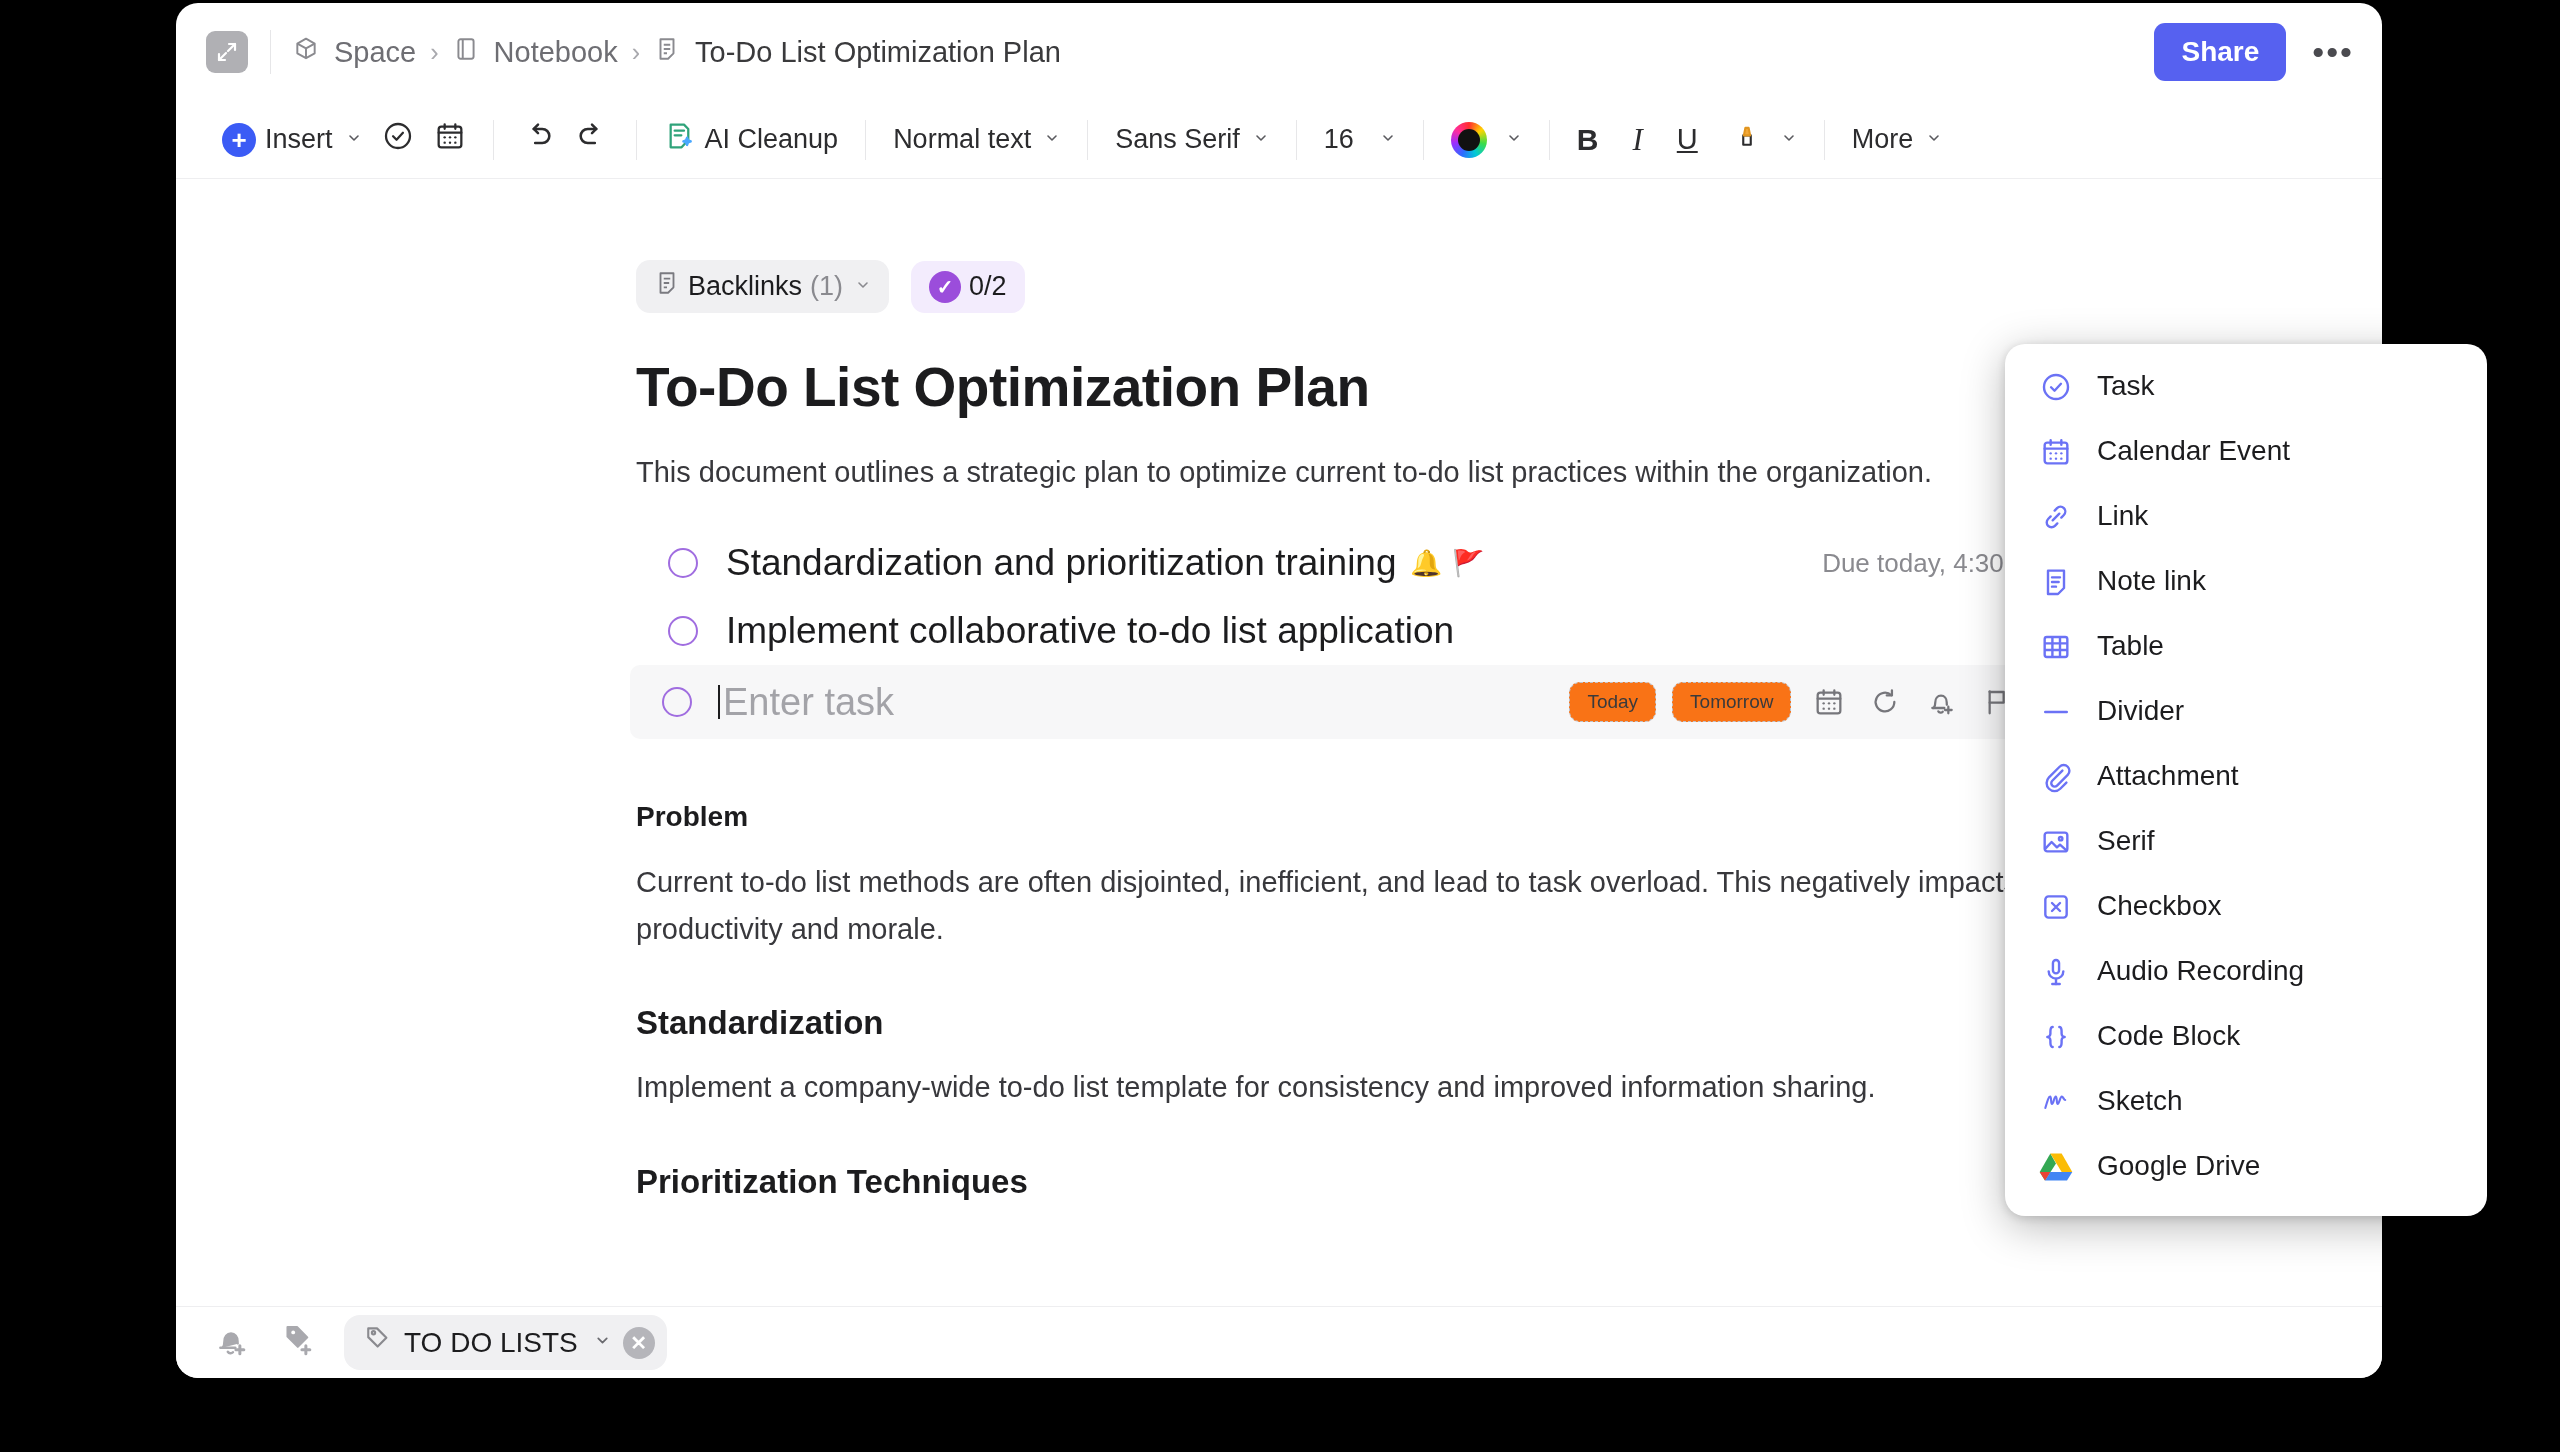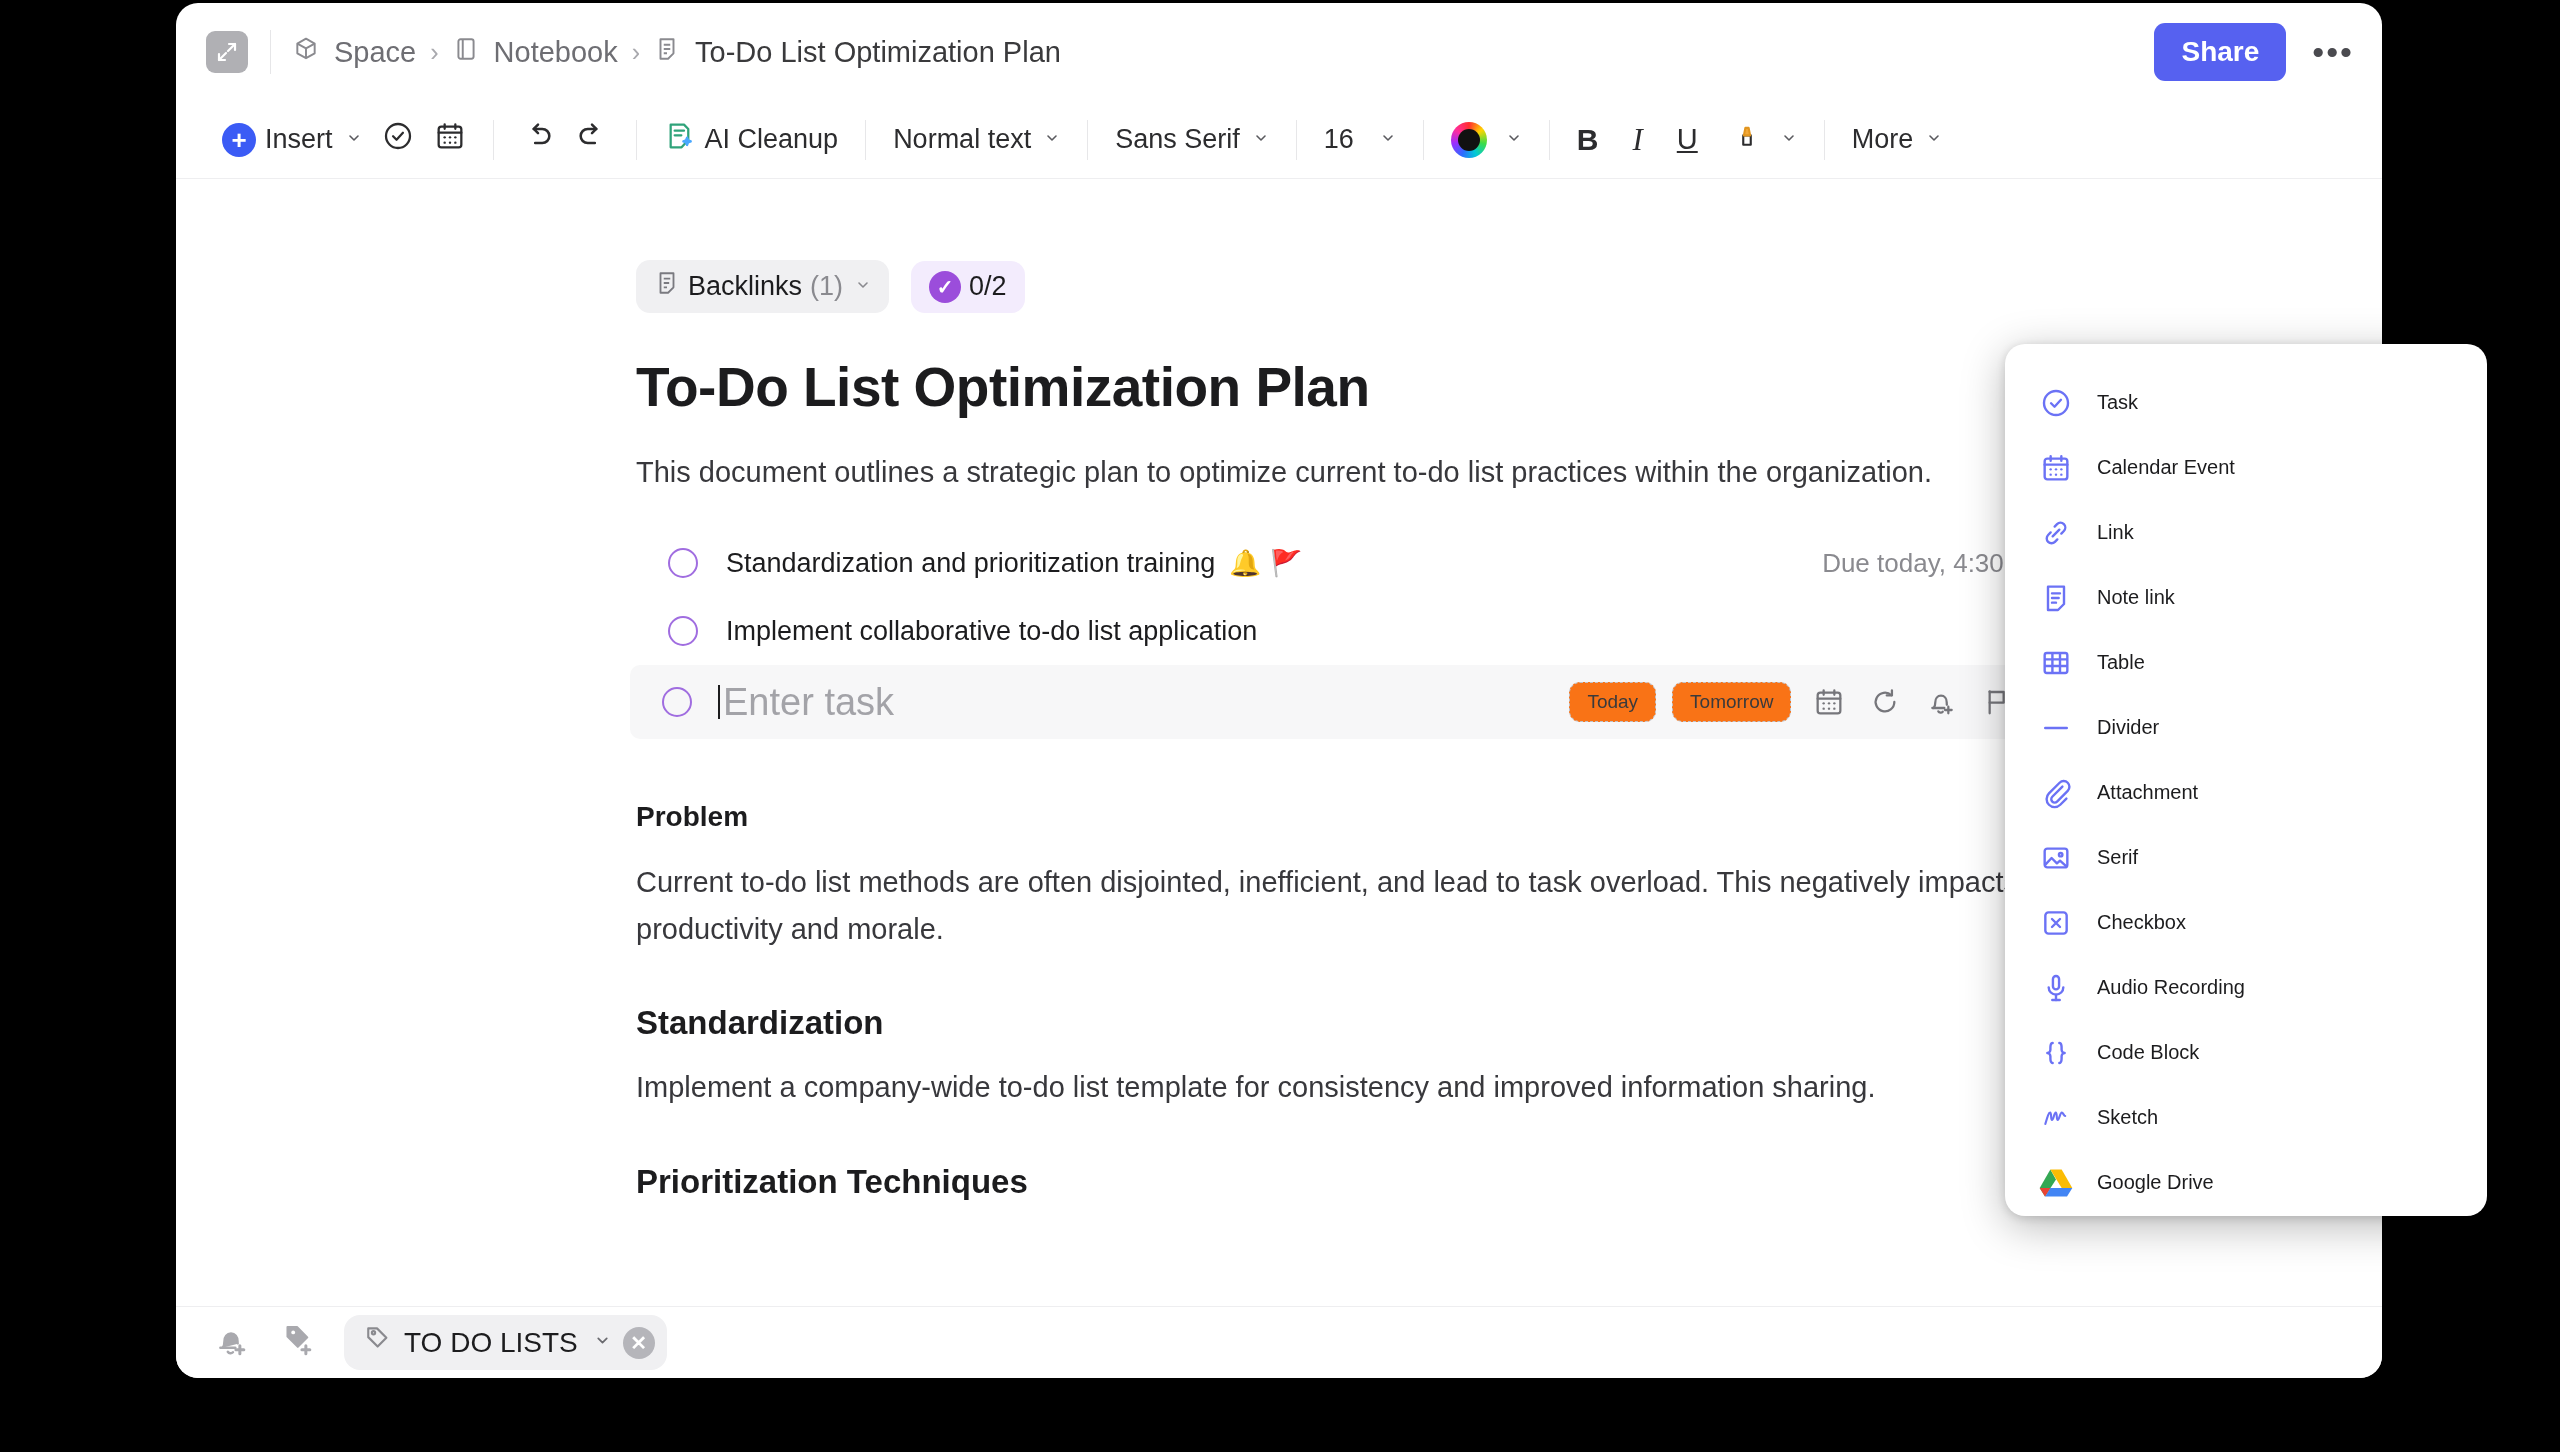--- a/index.html
+++ b/index.html
@@ -208,9 +208,9 @@
     z-index: 20;
   }
   .menu-item {
-    display: flex; align-items: center; gap: 24px;
+    display: flex; align-items: flex-start; gap: 24px;
     height: 65px; padding: 0 34px;
-    font-size: 20px; color: #1c1c1e;
+    font-size: 28px; color: #1c1c1e;
   }
   .menu-item .mi-icon {
     width: 34px; height: 34px;

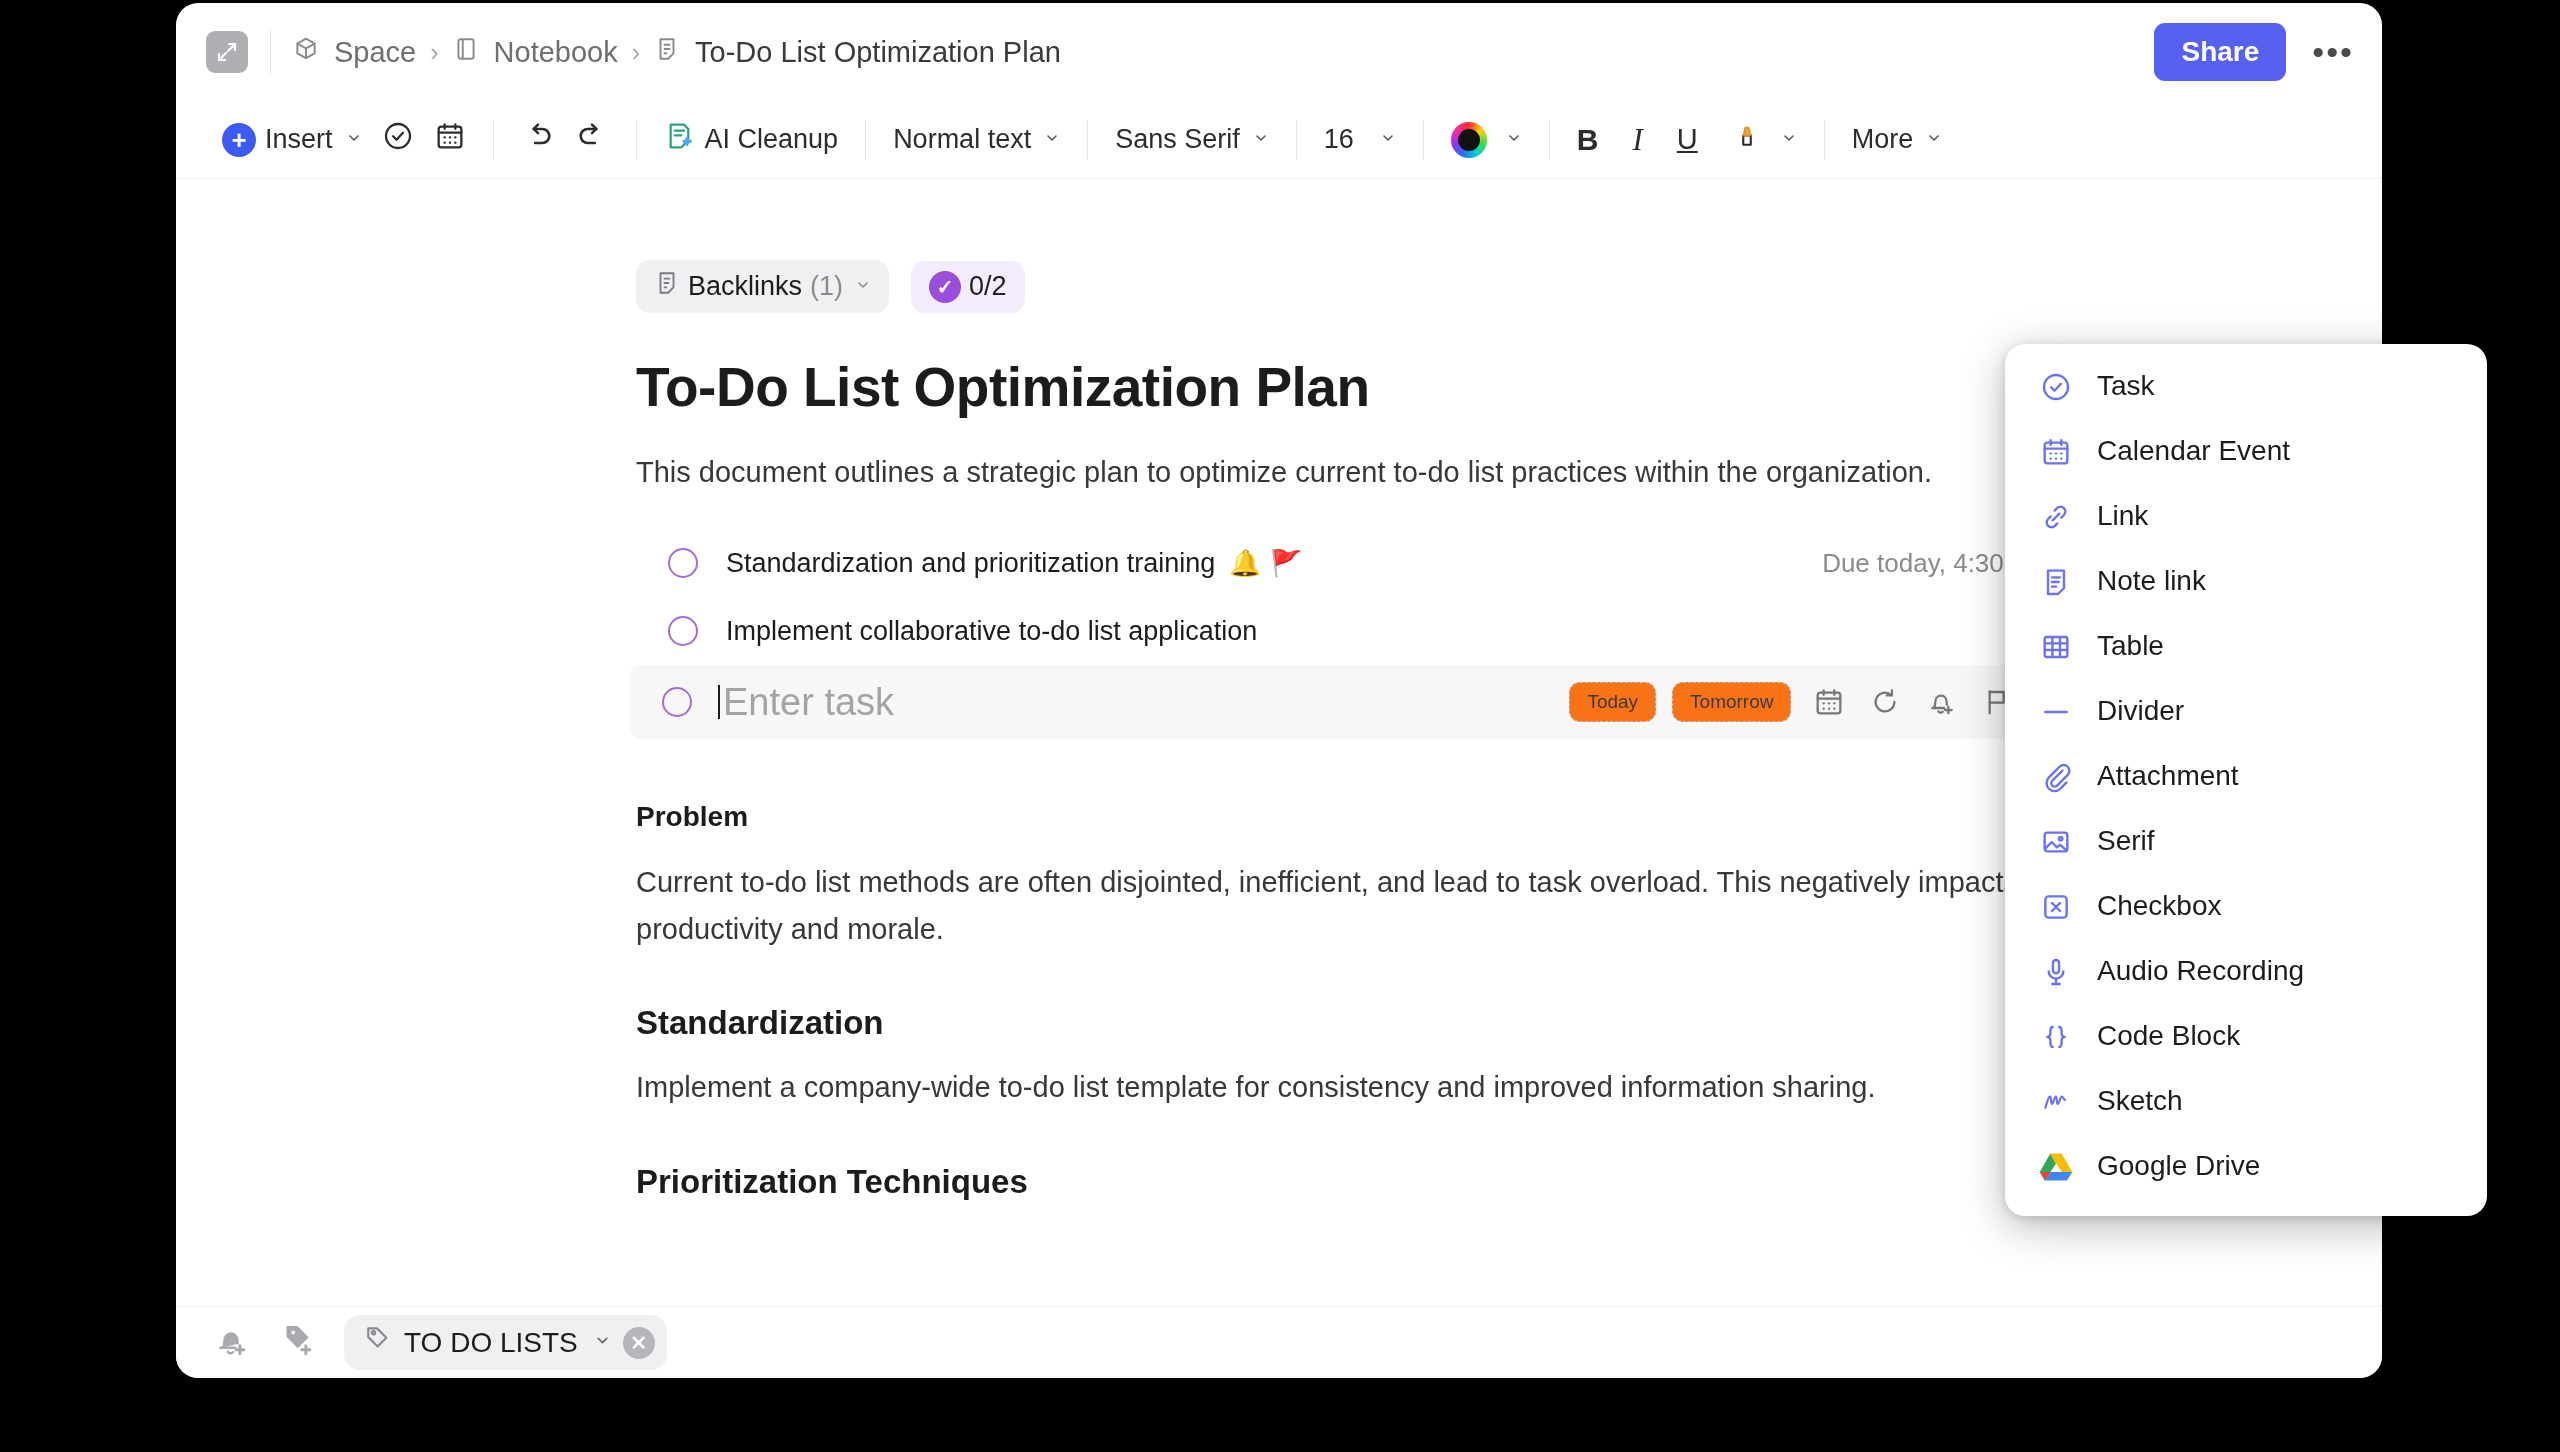--- a/index.html
+++ b/index.html
@@ -137,7 +137,7 @@
     border: 2.5px solid #a06de0; flex: 0 0 auto;
   }
   .task-text {
-    font-size: 27px; color: #1c1c1e; margin-left: 28px; white-space: nowrap;
+    font-size: 37px; color: #1c1c1e; margin-left: 28px; white-space: nowrap;
   }
   .task-emoji { margin-left: 14px; display: inline-flex; gap: 9px; align-items: center; }
   .task-meta {

